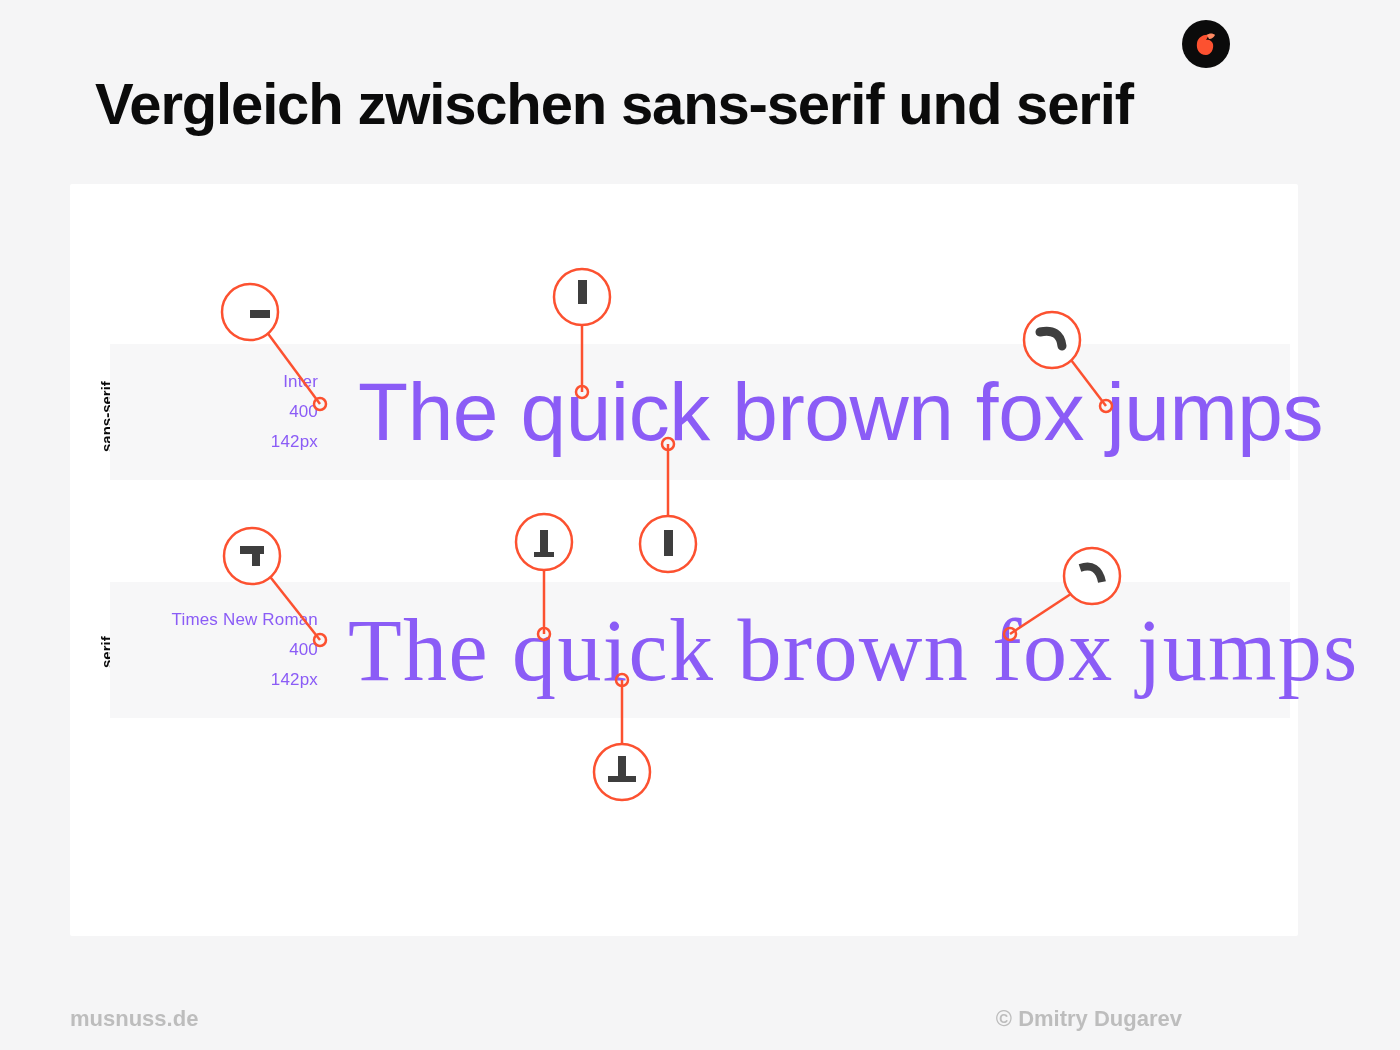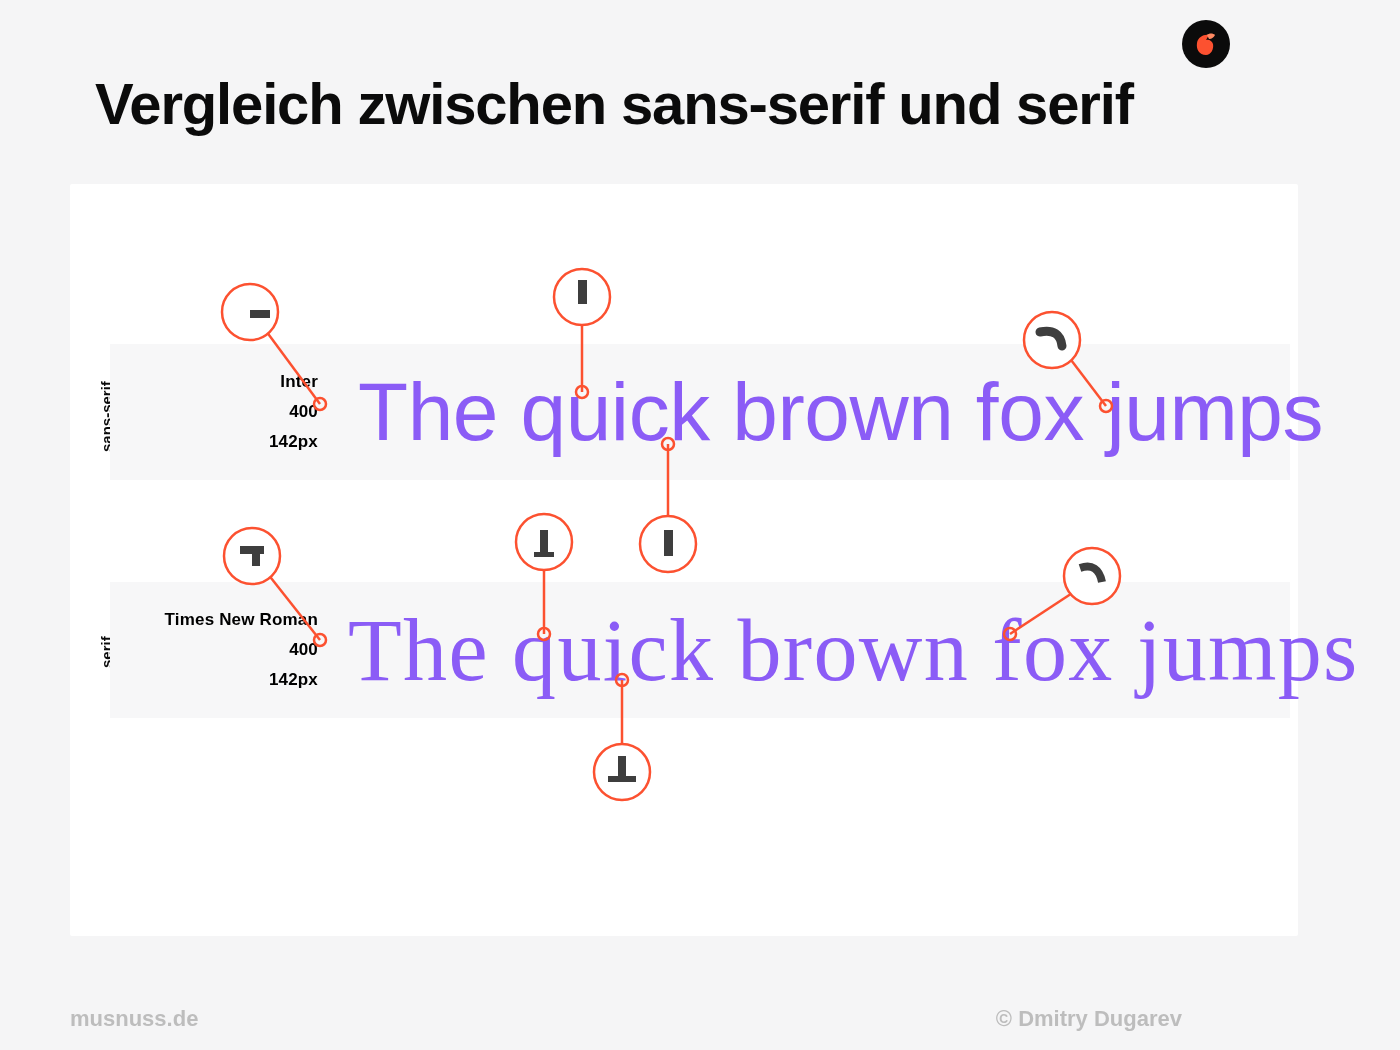--- a/index.html
+++ b/index.html
@@ -98,8 +98,8 @@
     justify-content:center;
     padding-right:8px;
     box-sizing:border-box;
-    color:#000000;
-    font-weight:700;
+    color:#8b5cf6;
+    font-weight:400;
     font-size:17px;
     line-height:1.75;
     letter-spacing:0.01em;

